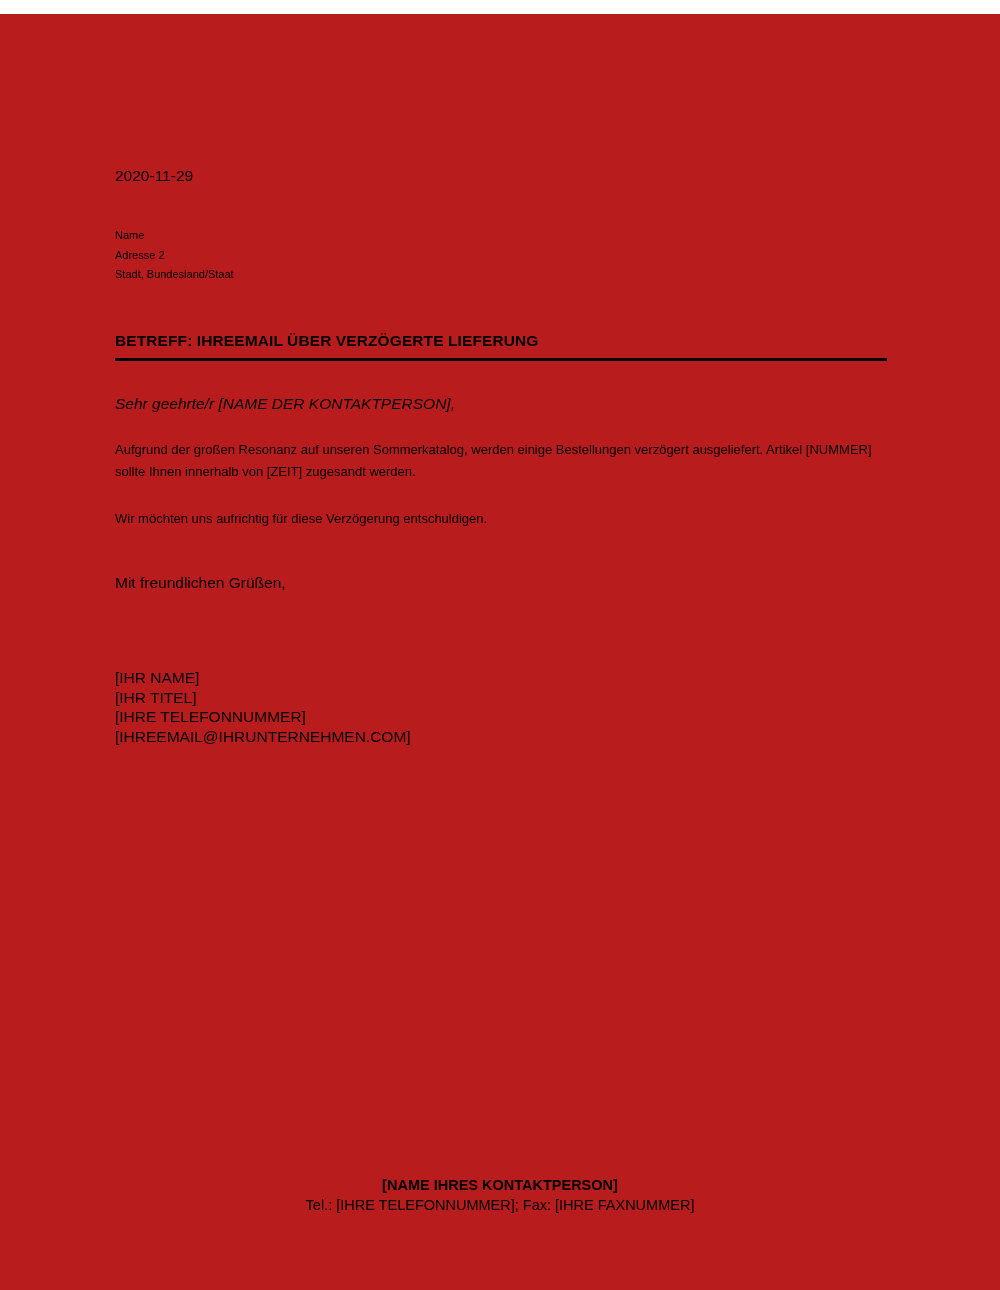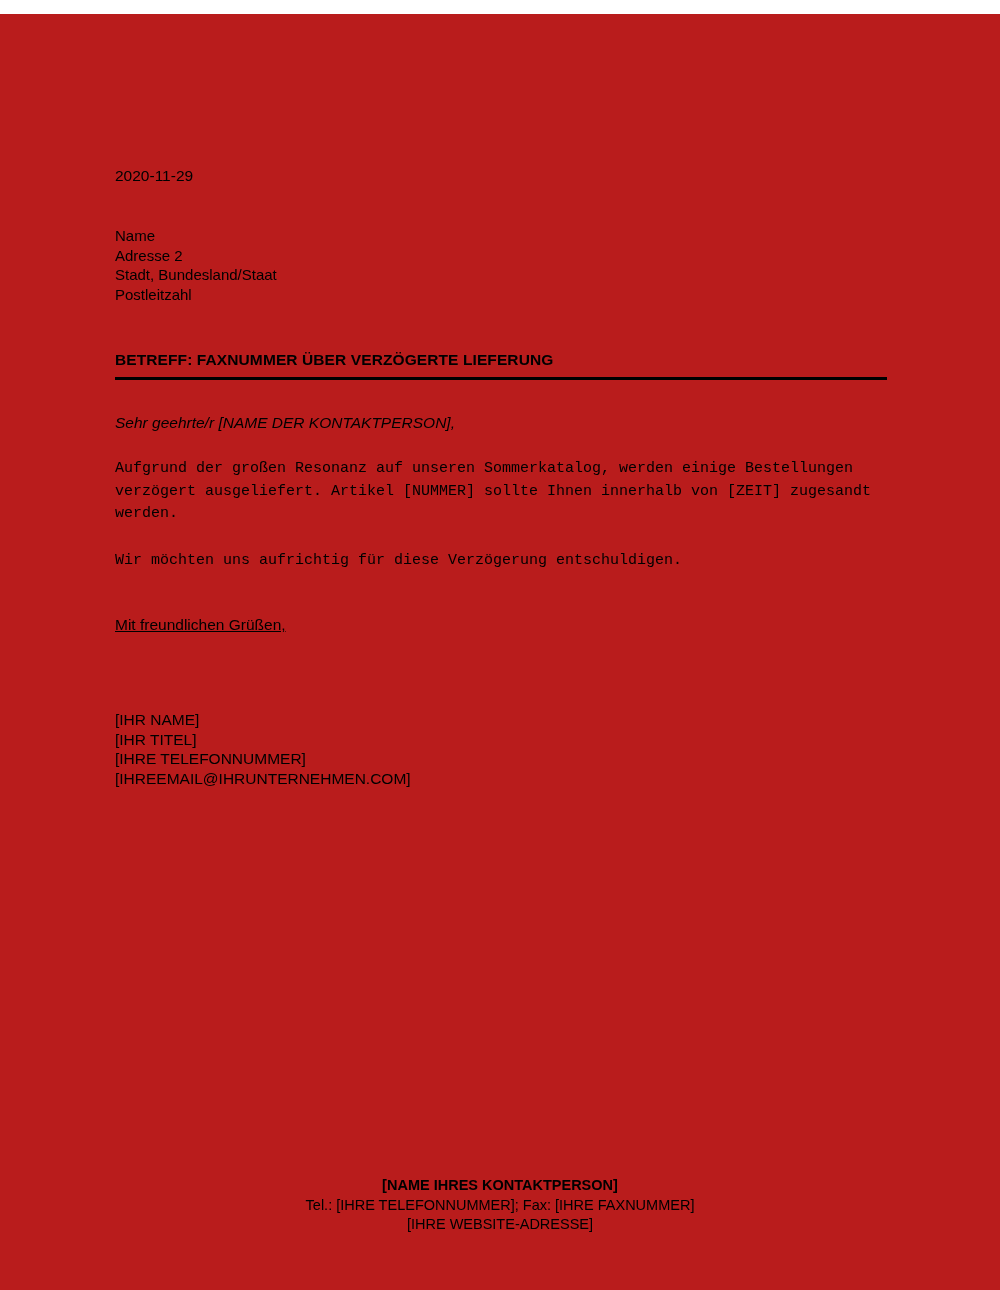--- a/index.html
+++ b/index.html
@@ -36,7 +36,7 @@
     margin-bottom: 40px;
   }
   .address-block {
-    font-size: 15px;
+    font-size: 11px;
     line-height: 19.5px;
     margin-bottom: 47px;
   }

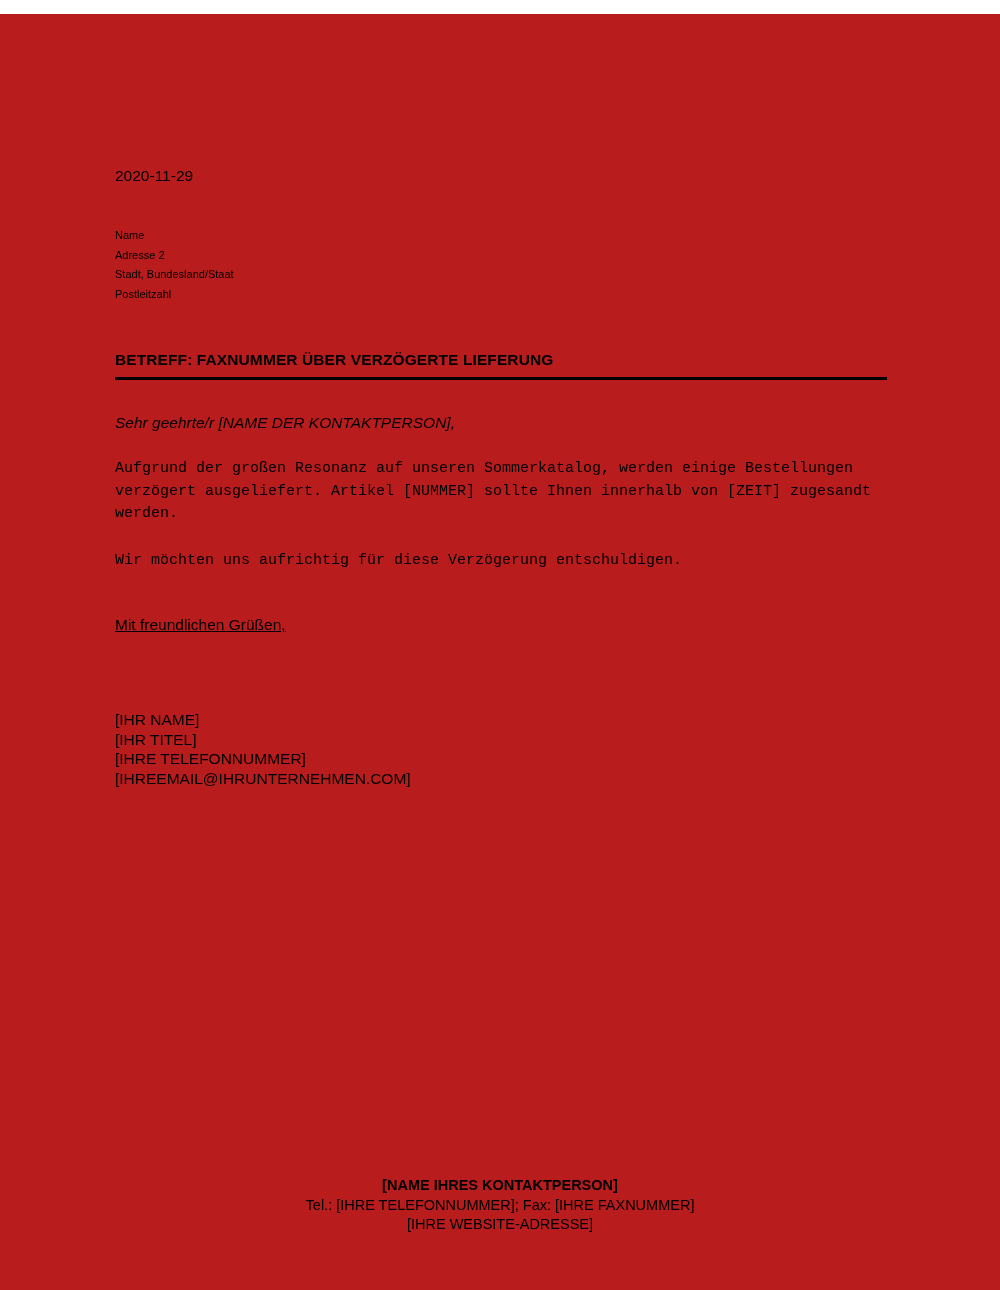--- a/index.html
+++ b/index.html
@@ -107,7 +107,6 @@
       <div>Name</div>
       <div>Adresse 2</div>
       <div>Stadt, Bundesland/Staat</div>
-      <div>Postleitzahl</div>
     </div>
 
     <div class="subject">BETREFF: FAXNUMMER ÜBER VERZÖGERTE LIEFERUNG</div>

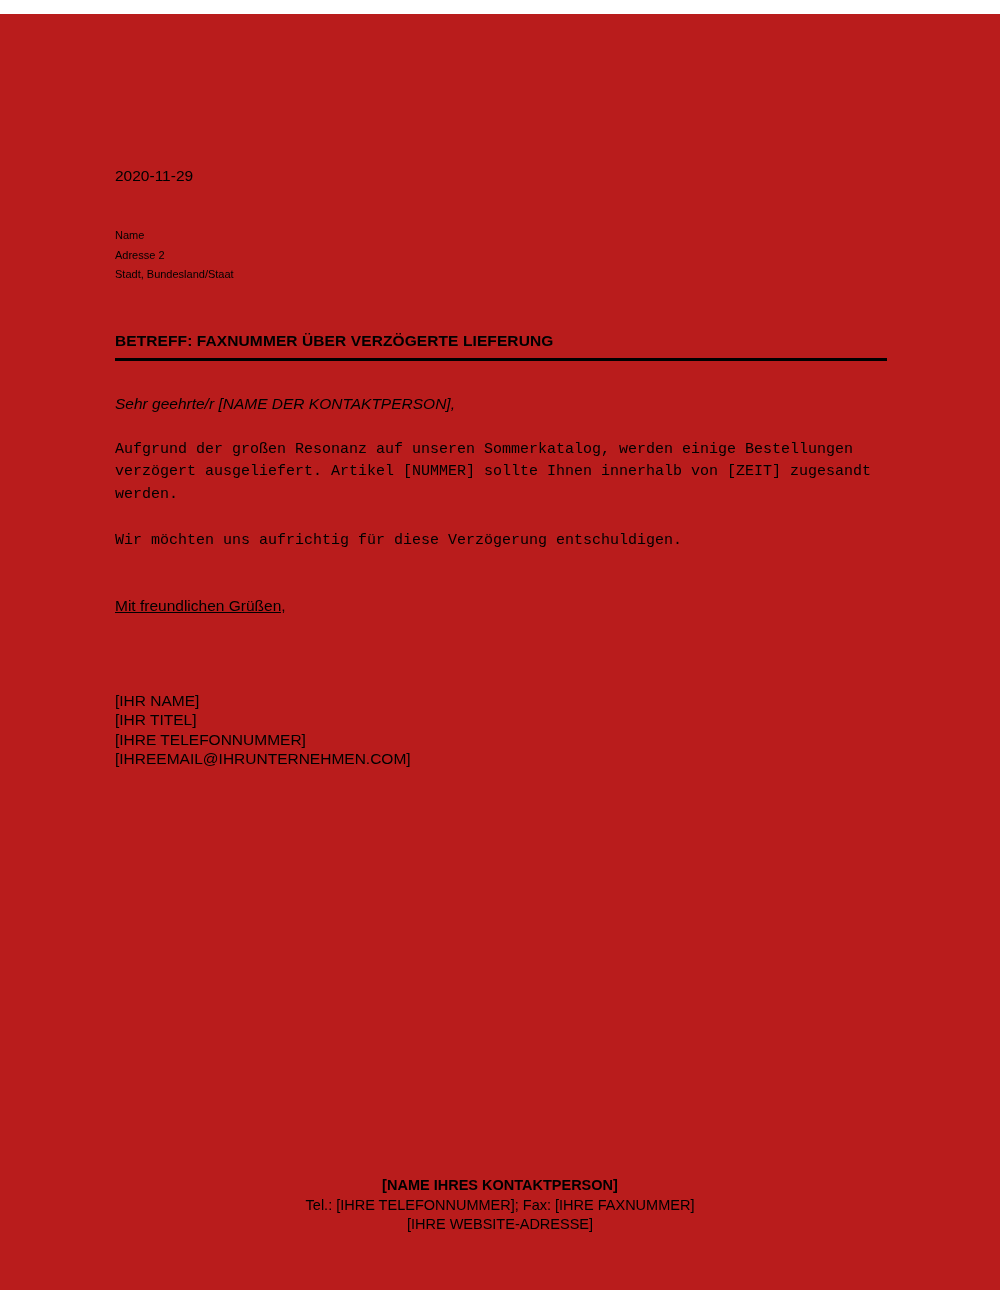--- a/index.html
+++ b/index.html
@@ -109,7 +109,7 @@
       <div>Stadt, Bundesland/Staat</div>
     </div>
 
-    <div class="subject">BETREFF: FAXNUMMER ÜBER VERZÖGERTE LIEFERUNG</div>
+    <div class="subject">BETREFF: IHREEMAIL ÜBER VERZÖGERTE LIEFERUNG</div>
     <div class="rule"></div>
 
     <div class="salutation">Sehr geehrte/r [NAME DER KONTAKTPERSON],</div>

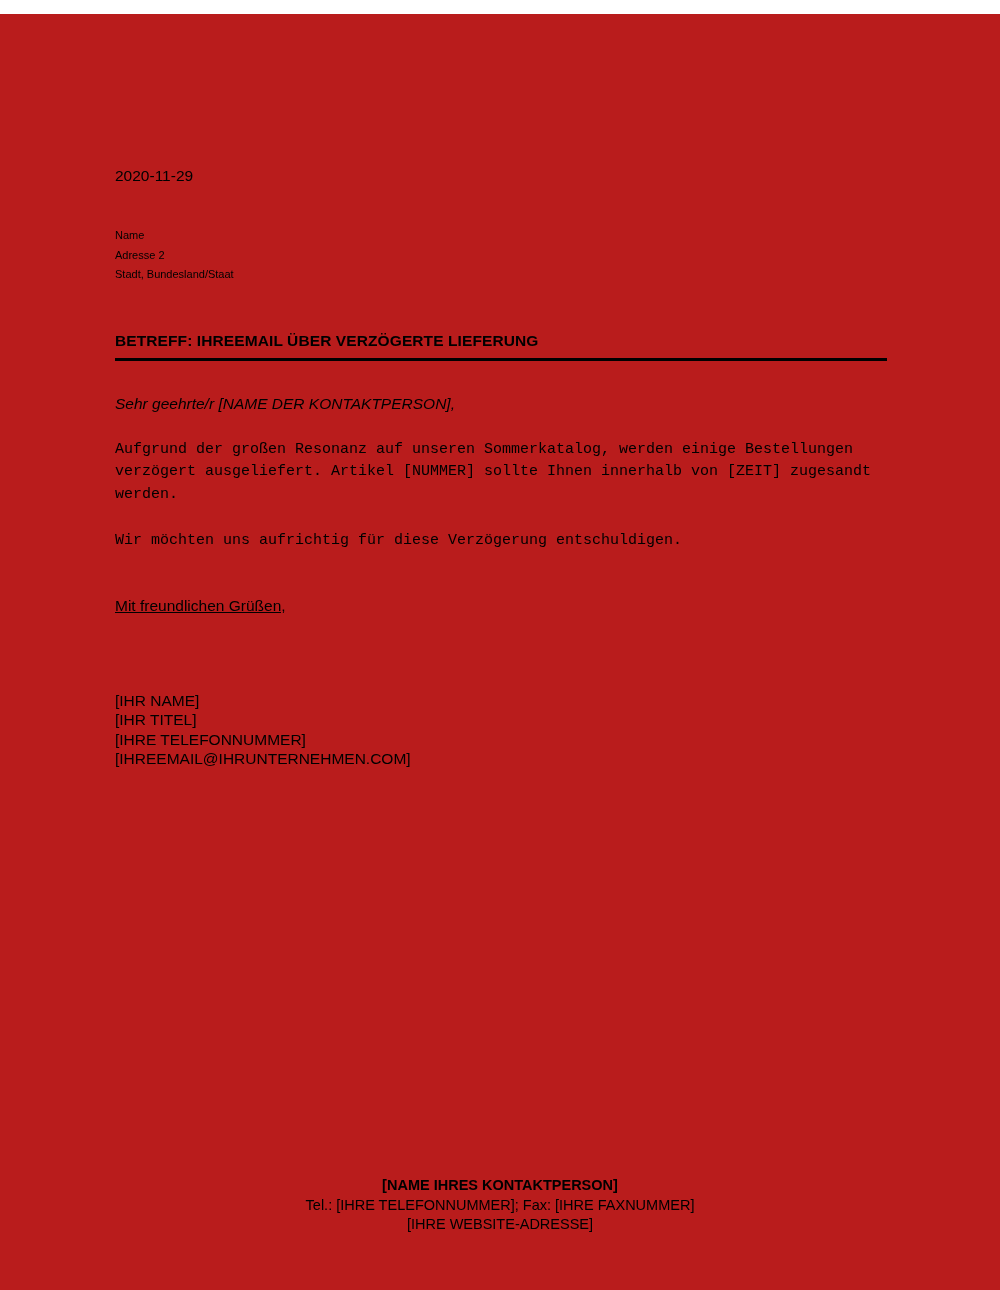--- a/index.html
+++ b/index.html
@@ -61,10 +61,9 @@
     font-style: italic;
   }
   .para {
-    font-size: 15px;
+    font-size: 13px;
     line-height: 22.5px;
     margin-bottom: 24px;
-    font-family: Liberation Mono, monospace;
   }
   .closing {
     font-size: 15.5px;

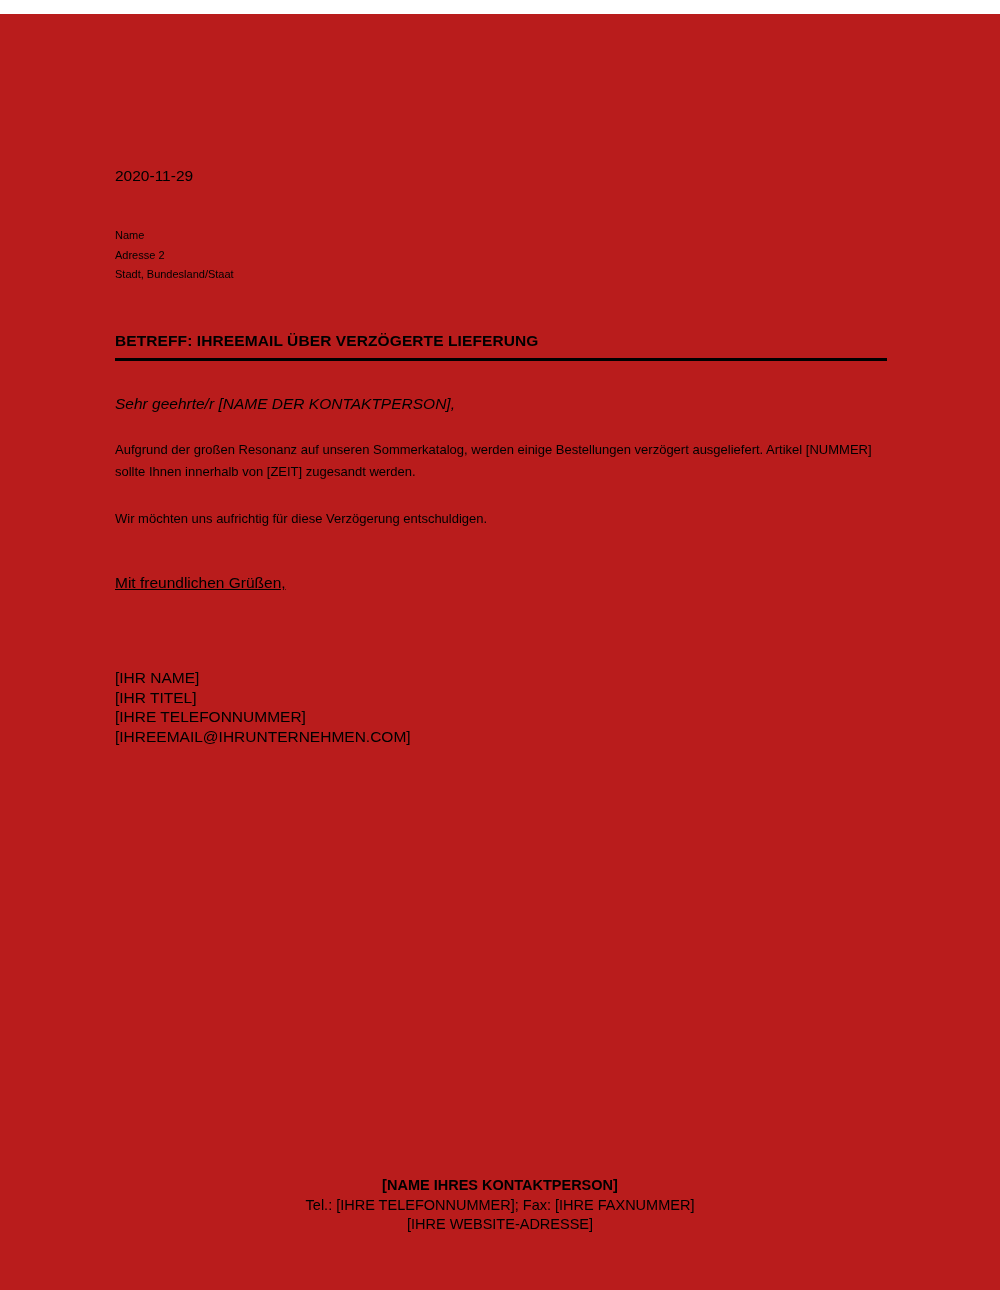--- a/index.html
+++ b/index.html
@@ -70,7 +70,6 @@
     line-height: 22px;
     margin-top: 42px;
     margin-bottom: 0;
-    text-decoration: underline;
   }
   .signature-block {
     font-size: 15.5px;

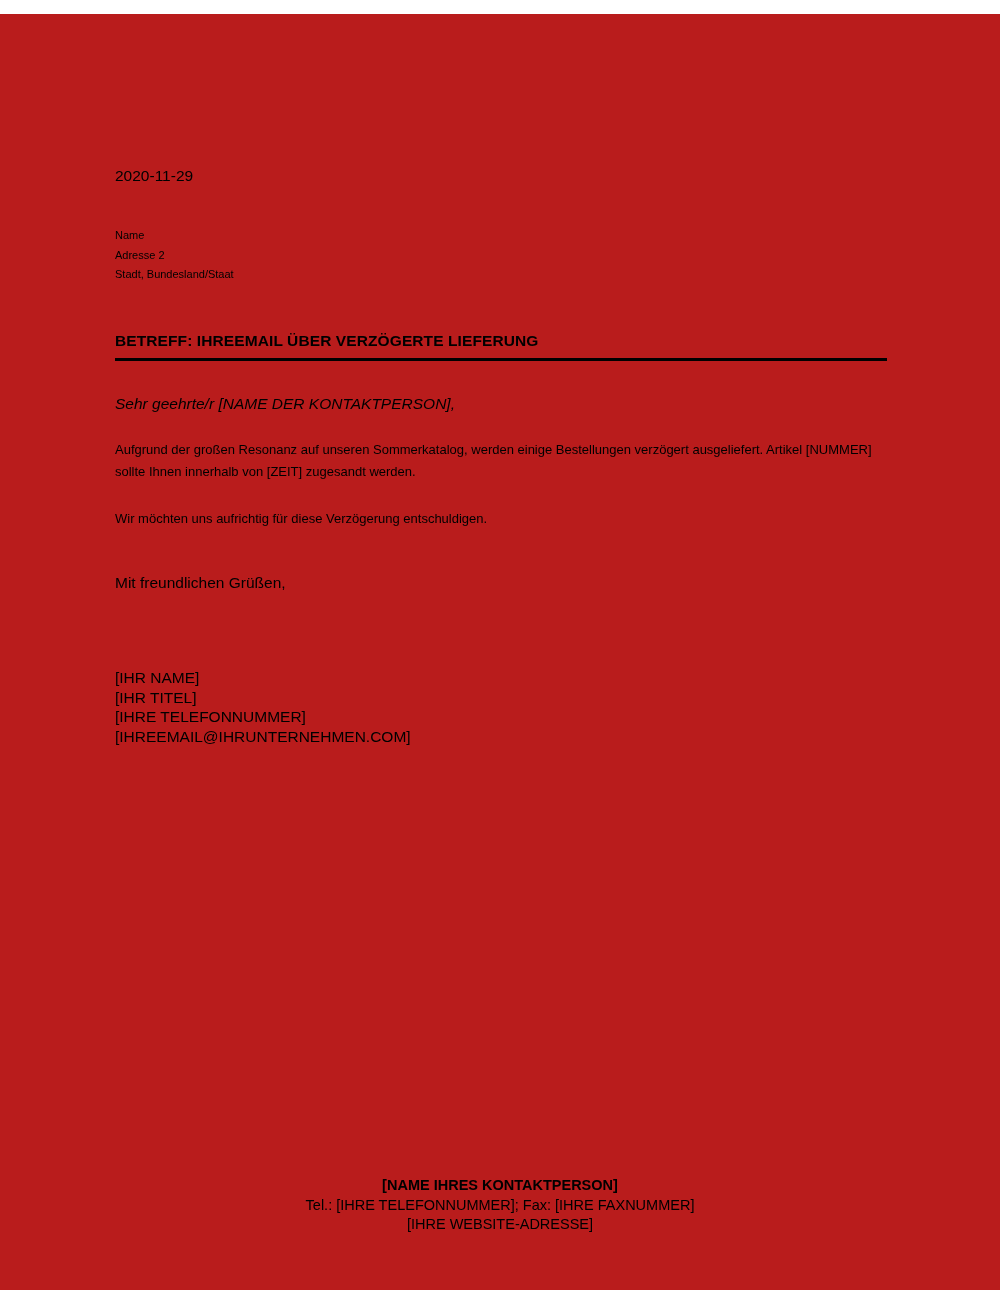--- a/index.html
+++ b/index.html
@@ -129,7 +129,6 @@
   <div class="footer">
     <div class="company">[NAME IHRES KONTAKTPERSON]</div>
     <div>Tel.: [IHRE TELEFONNUMMER]; Fax: [IHRE FAXNUMMER]</div>
-    <div>[IHRE WEBSITE-ADRESSE]</div>
   </div>
 
 </div>

